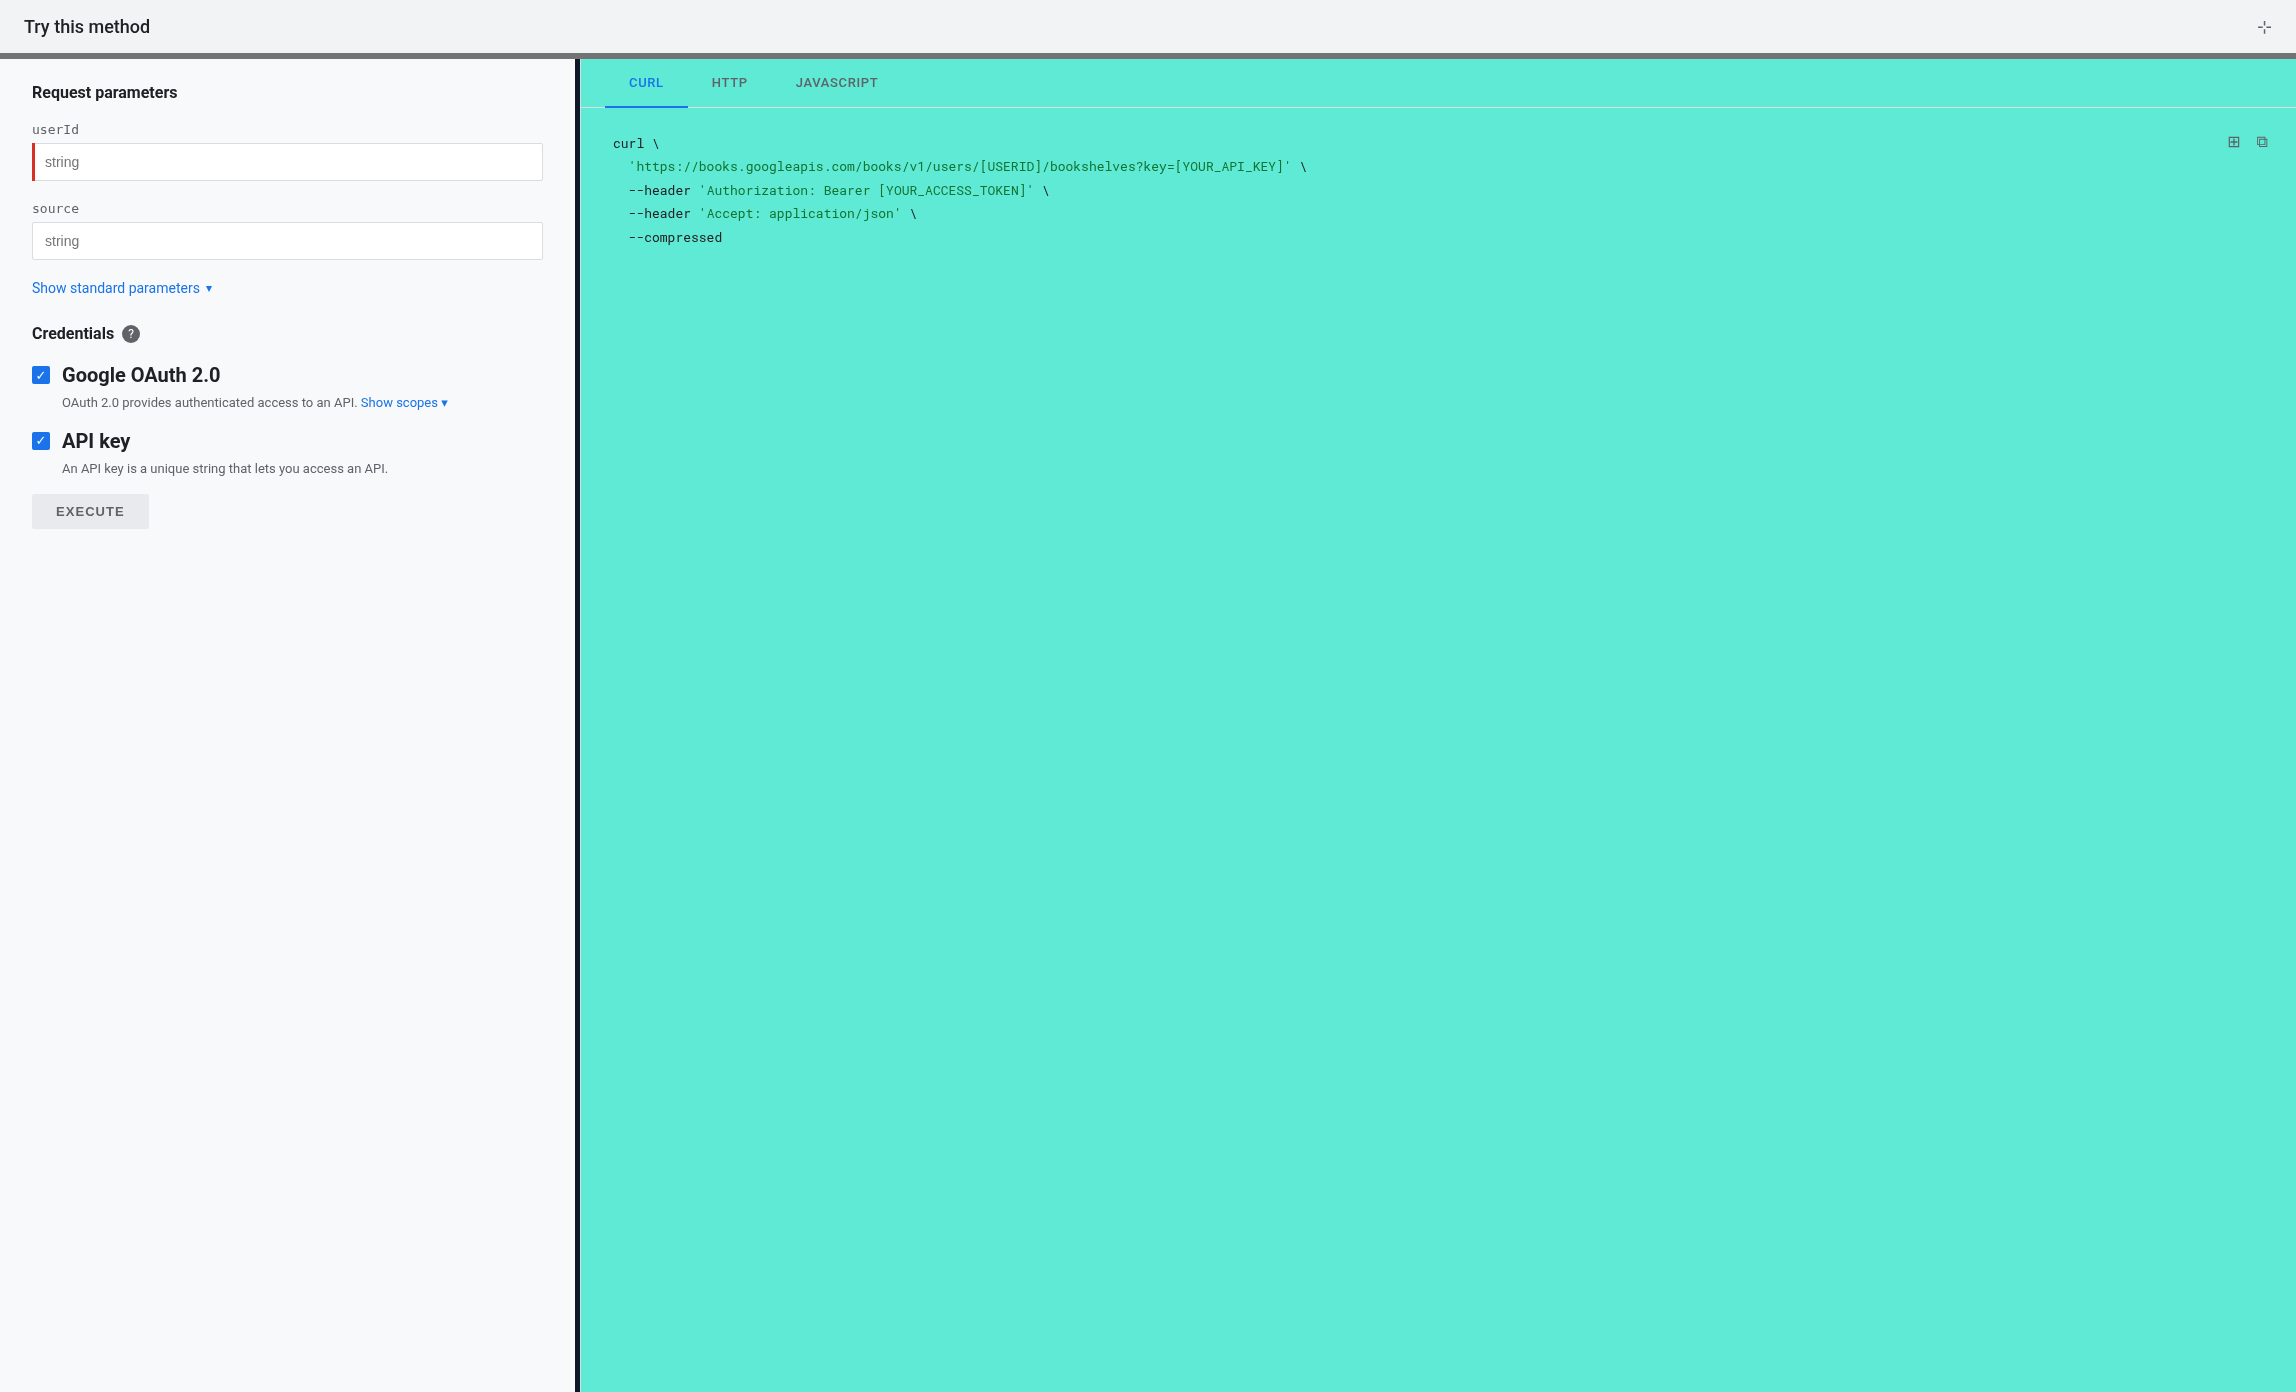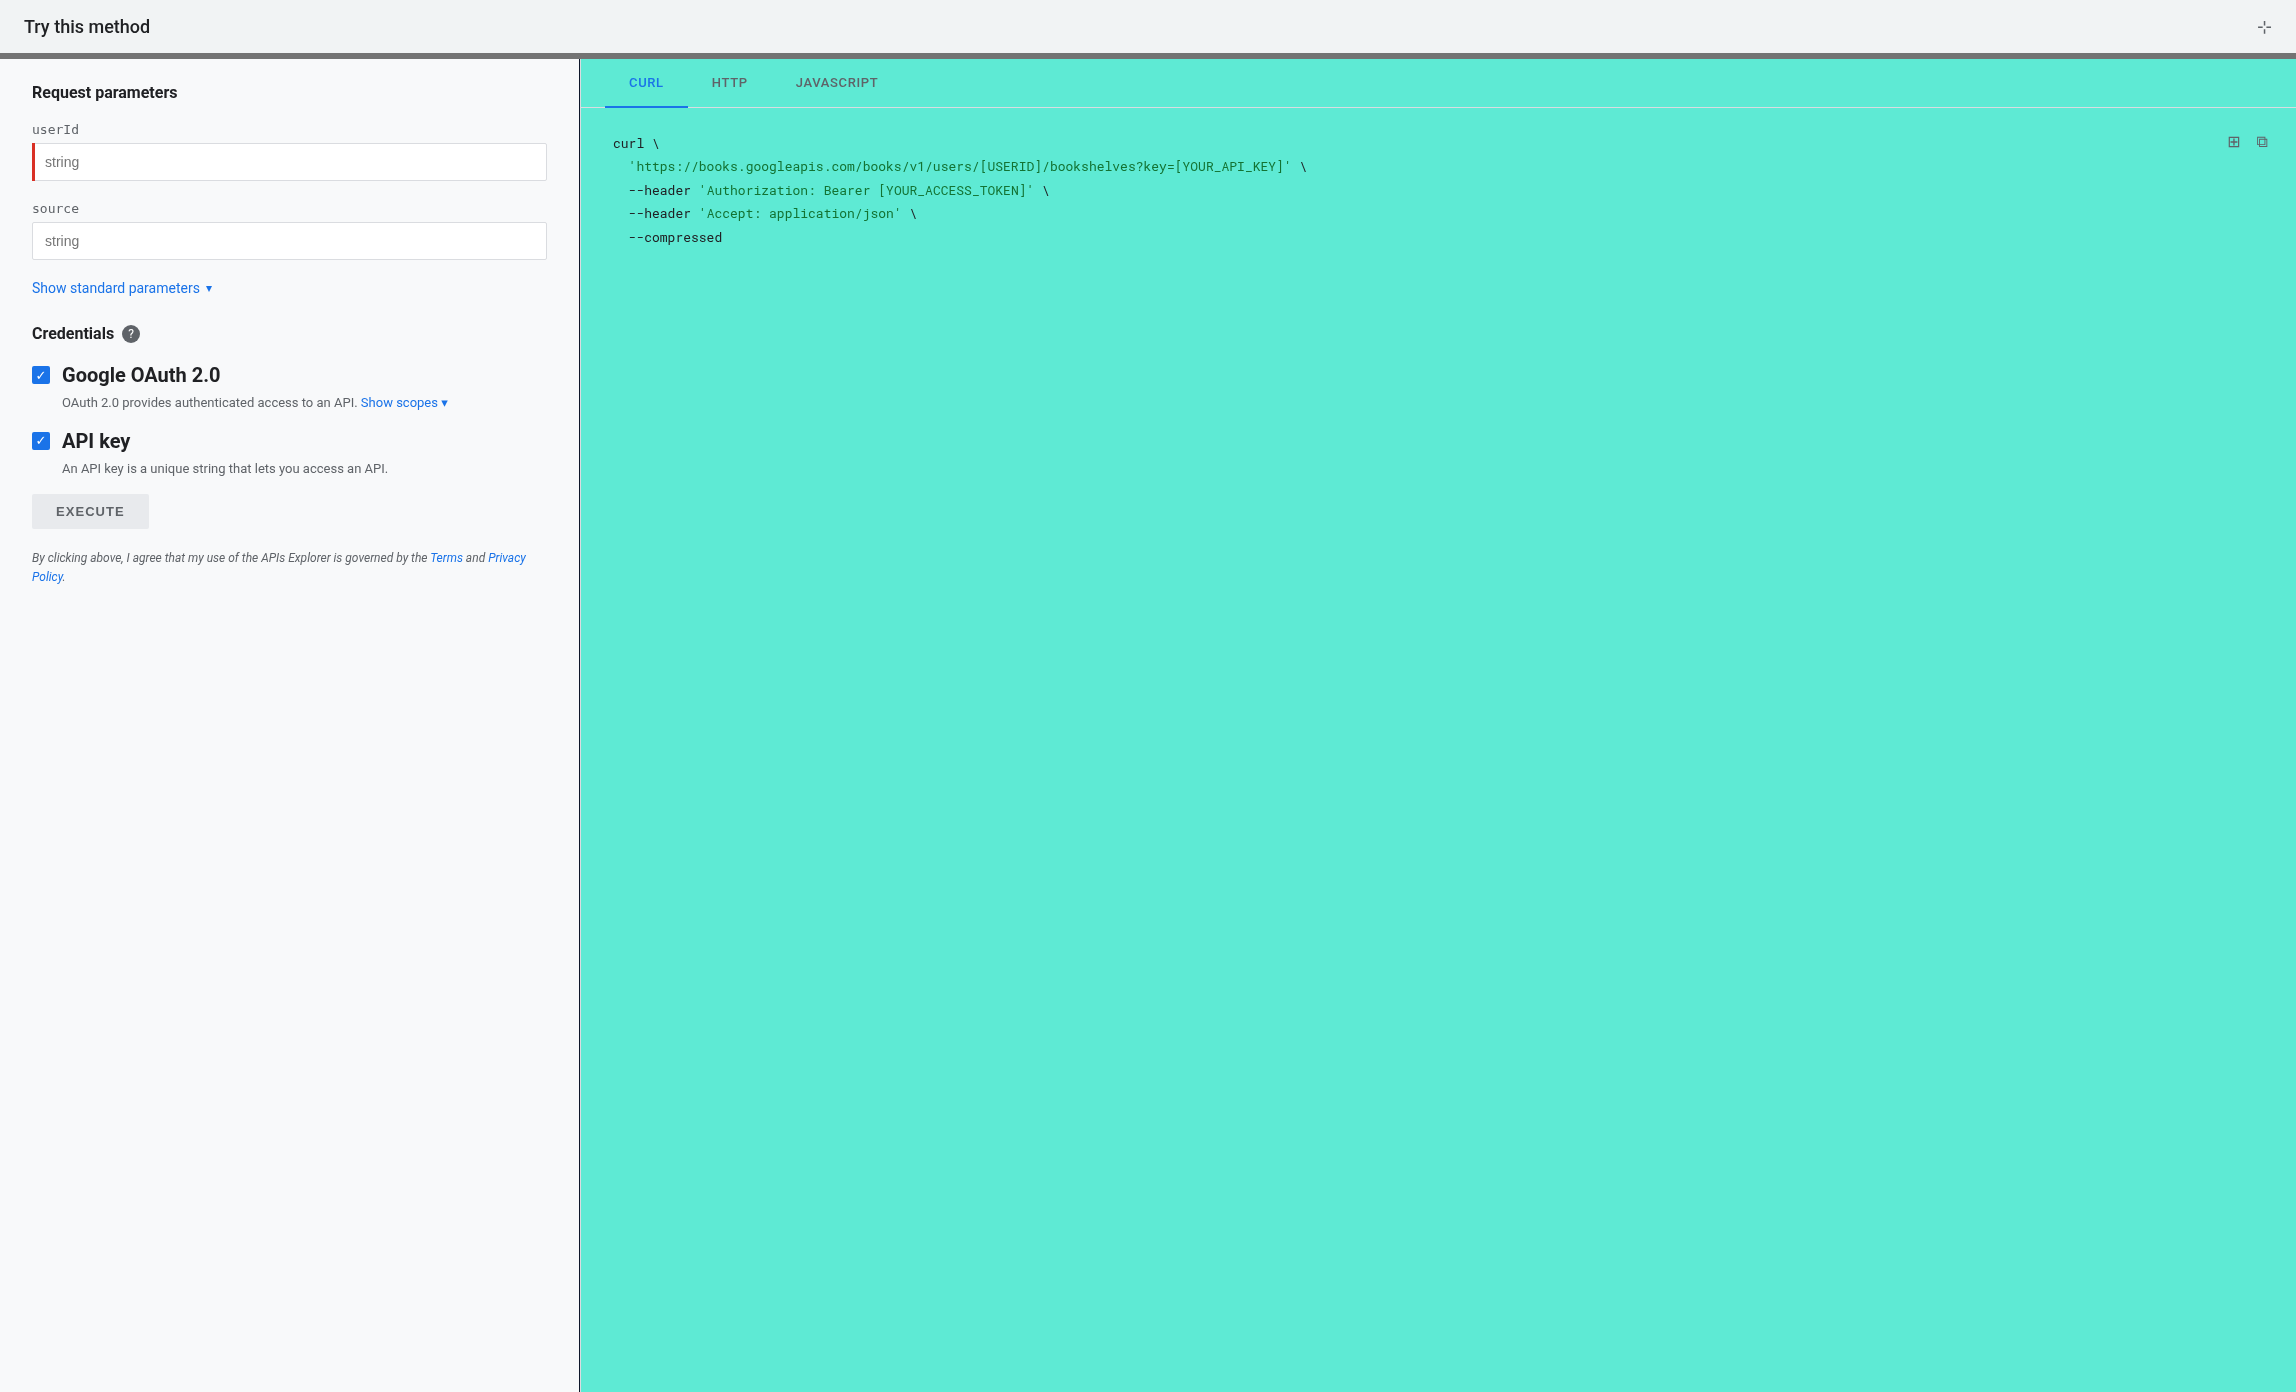--- a/index.html
+++ b/index.html
@@ -45,7 +45,7 @@
       background: #f8f9fa;
       padding: 24px 32px;
       overflow-y: auto;
-      border-right: 1px solid #0f172a;
+      border-right: 5px solid #0f172a;
     }
     .section-title {
       font-size: 16px;

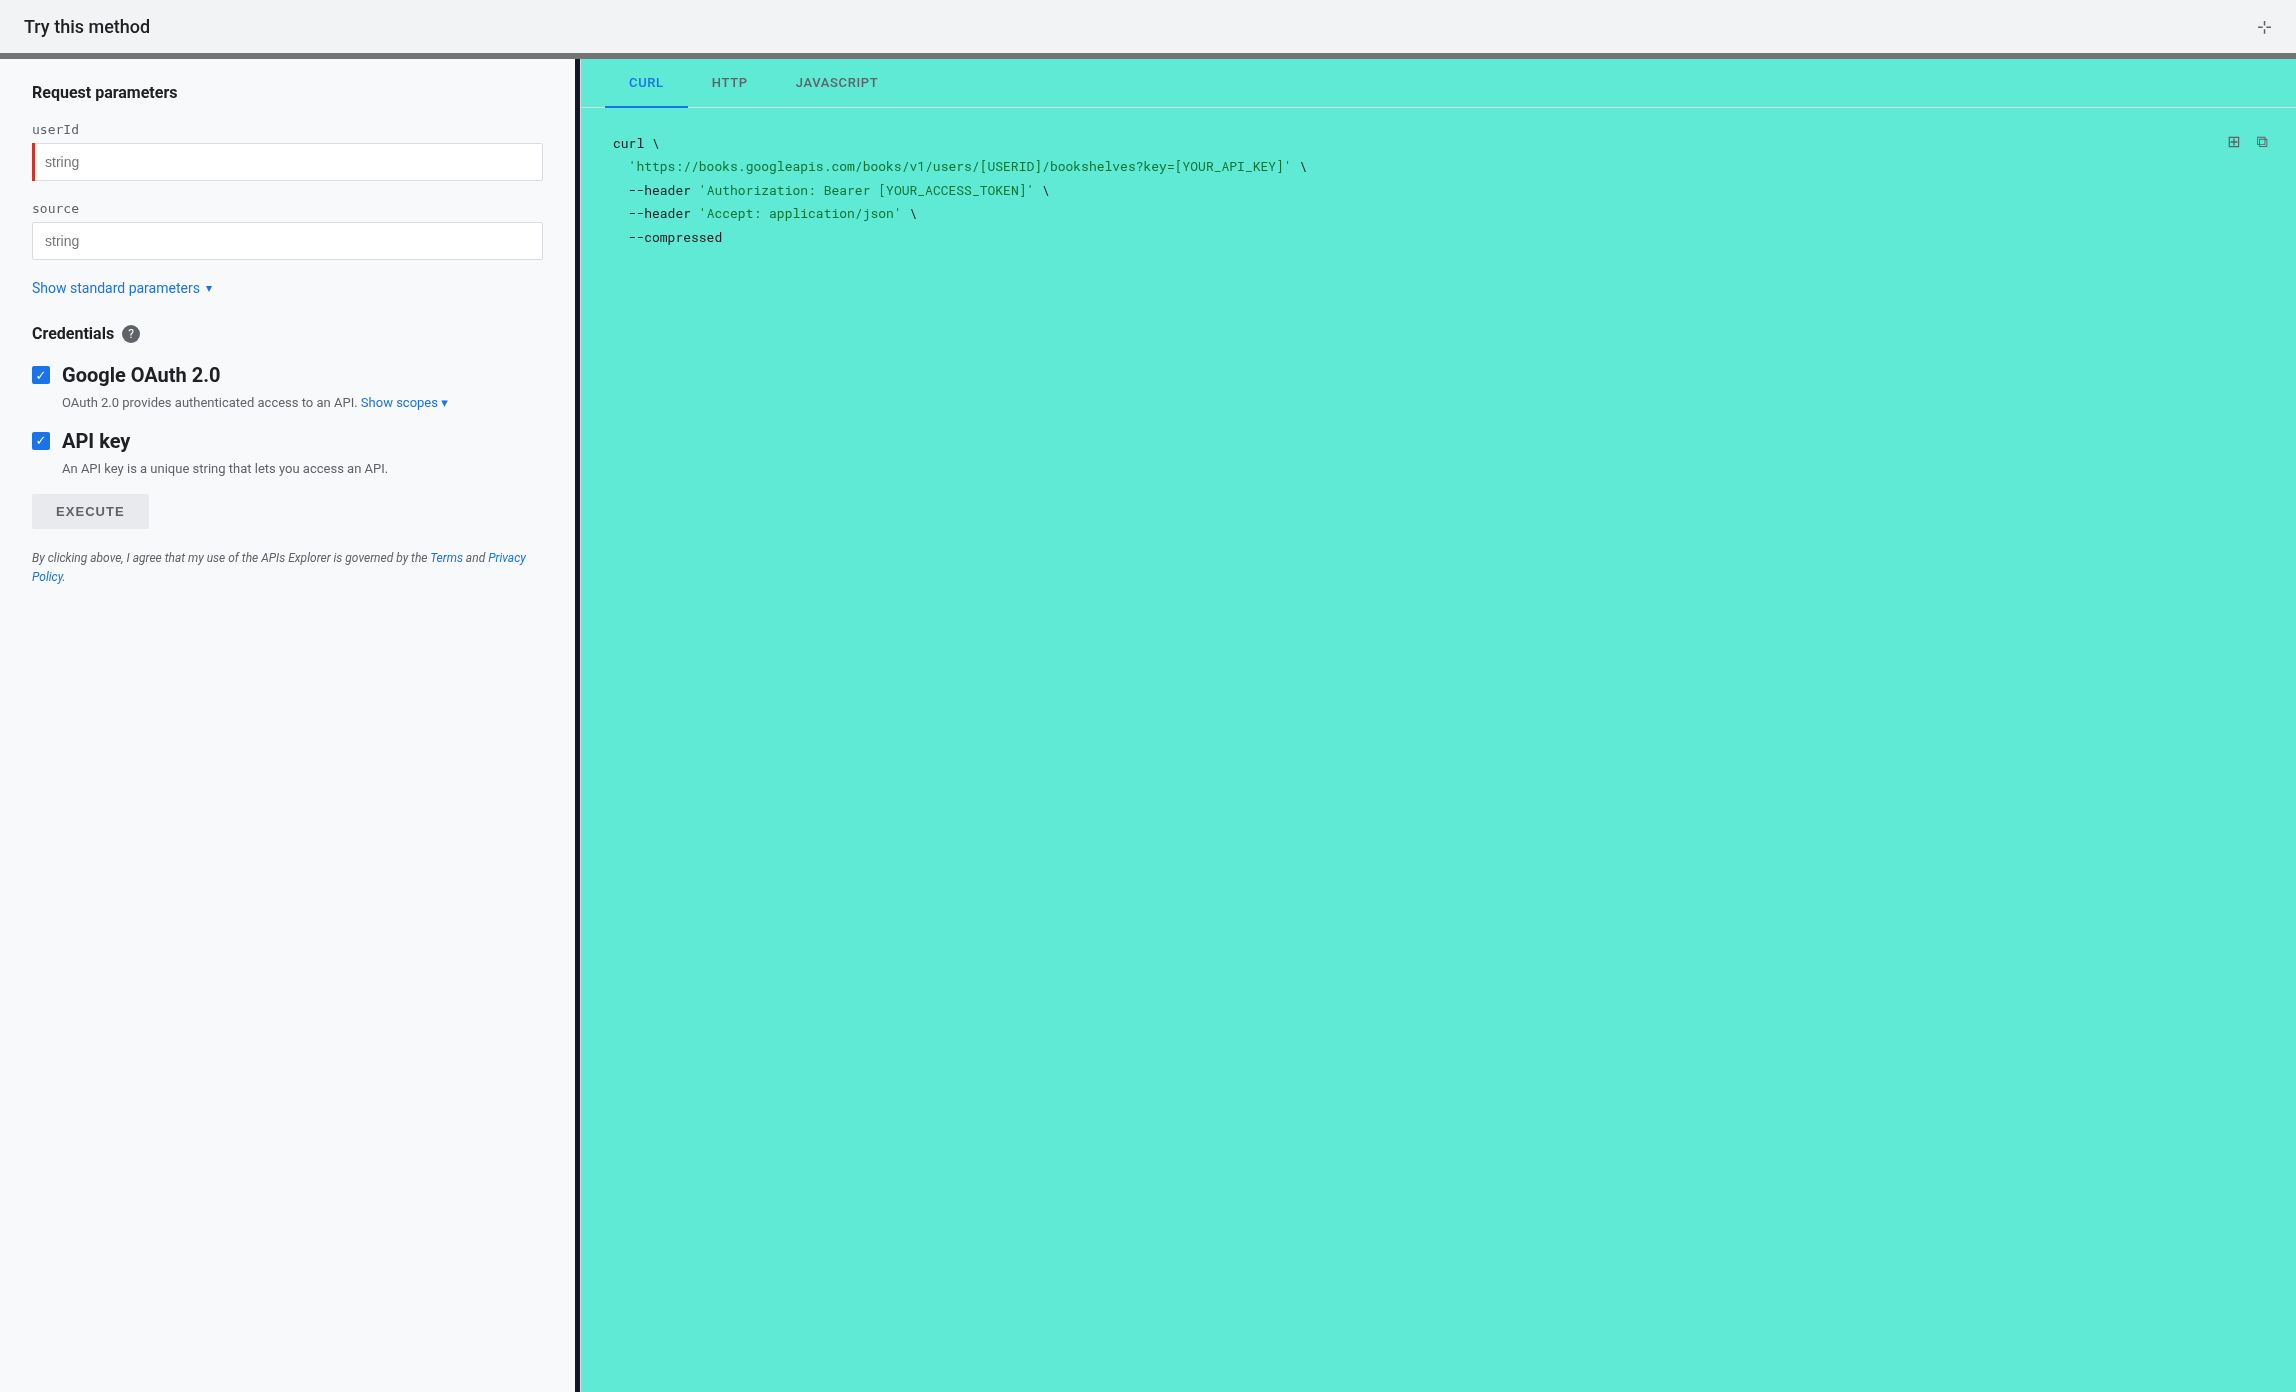--- a/index.html
+++ b/index.html
@@ -331,9 +331,6 @@
       <button class="execute-btn">EXECUTE</button>
 
       
-      <div class="terms-text">
-        <span><em>By clicking above, I agree that my use of the APIs Explorer is governed by the </em></span><a class="terms-link"><em>Terms</em></a><span><em> and </em></span><a class="terms-link"><em>Privacy Policy</em></a><span><em>.</em></span>
-      </div>
     </div>
 
     <div class="divider"></div>

